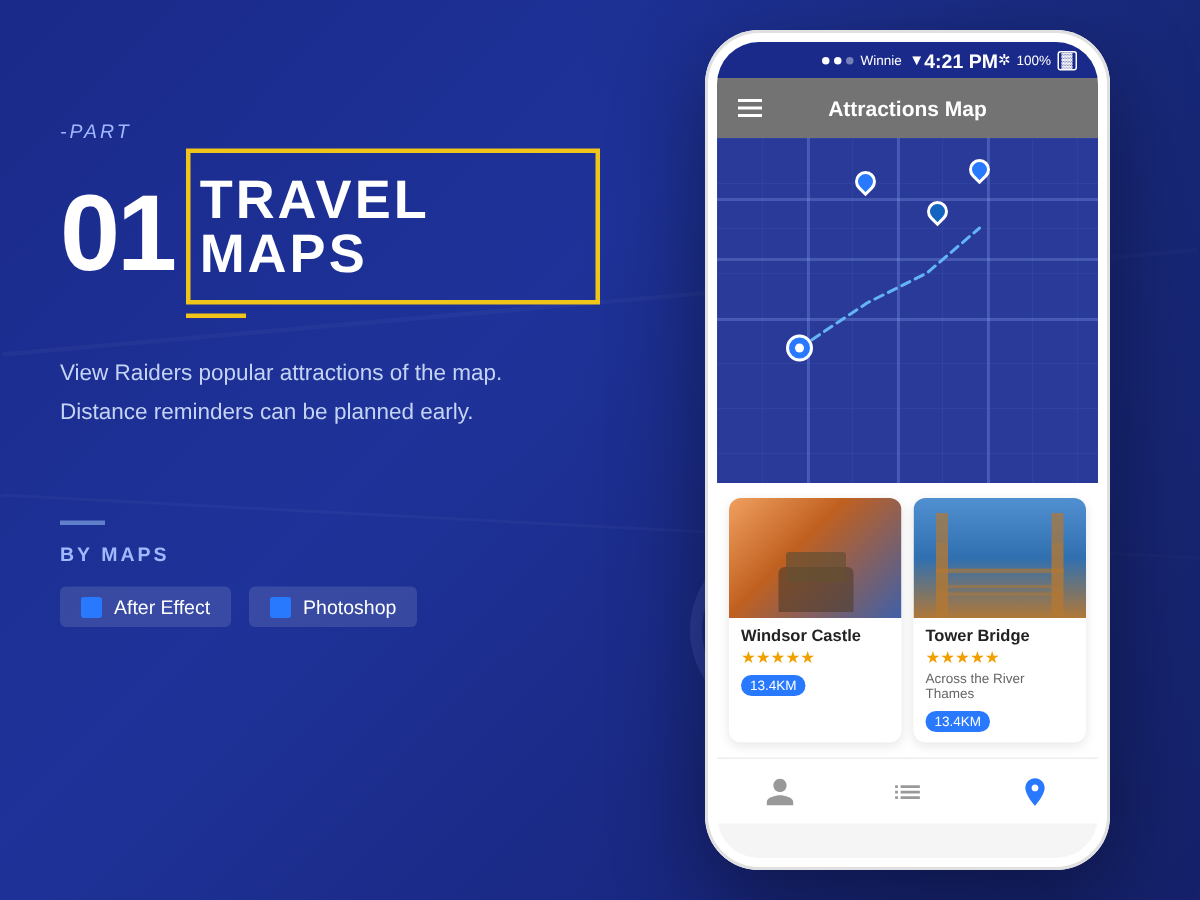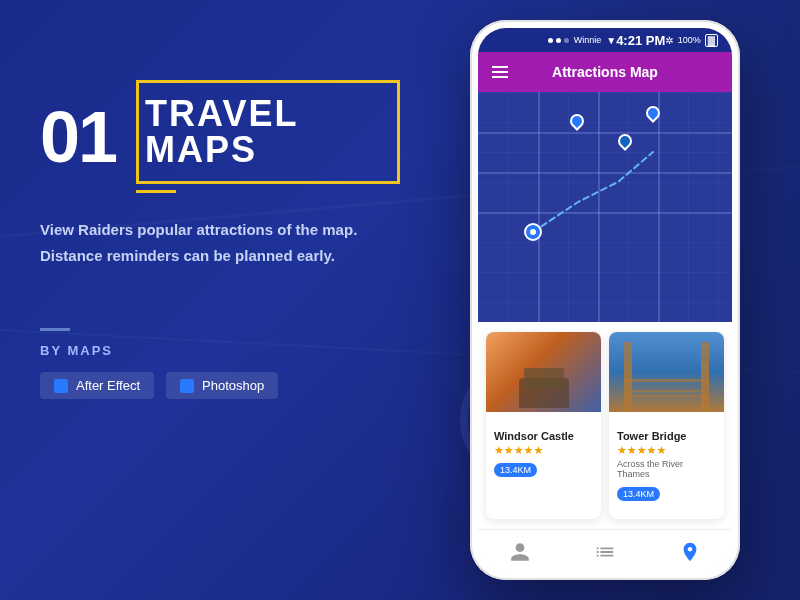--- a/index.html
+++ b/index.html
@@ -166,7 +166,7 @@
 
     
     .app-header {
-      background: #a21caf;
+      background: #737373;
       height: 40px;
       display: flex;
       align-items: center;

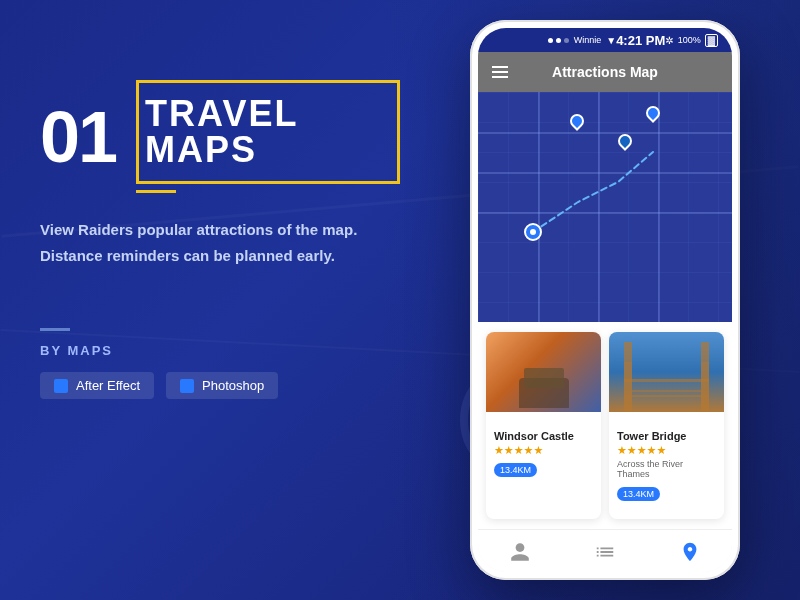--- a/index.html
+++ b/index.html
@@ -282,6 +282,7 @@
 </div>
 
 <div class="left-panel">
+  <div class="part-label">-PART</div>
 
   <div class="title-row">
     <span class="title-number">01</span>

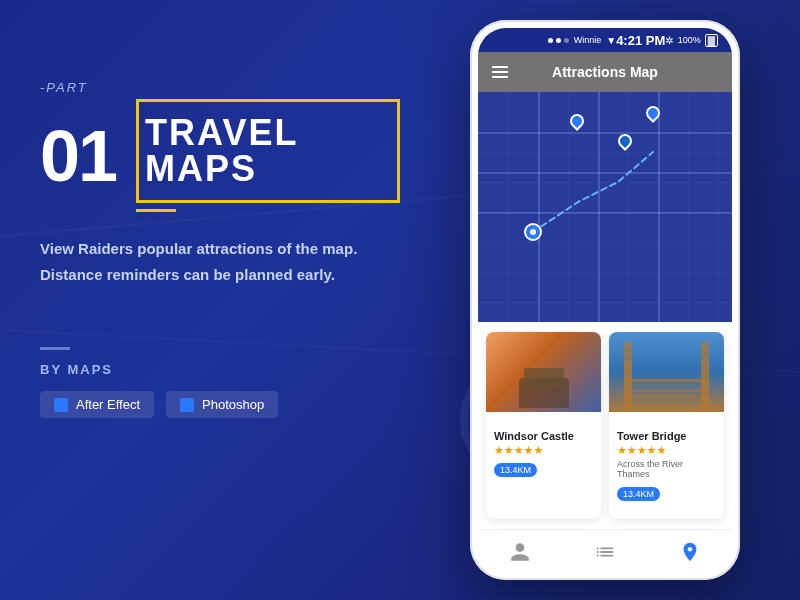--- a/index.html
+++ b/index.html
@@ -41,7 +41,7 @@
     .title-row {
       display: flex;
       align-items: center;
-      gap: 12px;
+      gap: 0px;
       margin-bottom: 10px;
     }
     .title-number {

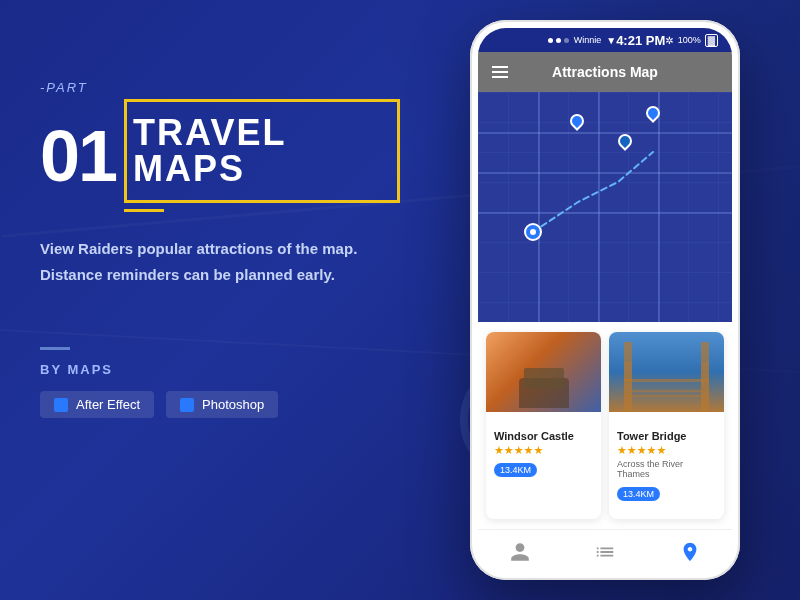--- a/index.html
+++ b/index.html
@@ -294,7 +294,7 @@
     </div>
   </div>
 
-  <p class="description" style="white-space:pre-line;font-weight:bold;">View Raiders popular attractions of the map.
+  <p class="description" style="white-space:pre-line;">View Raiders popular attractions of the map.
 Distance reminders can be planned early.</p>
 
   <div class="divider"></div>

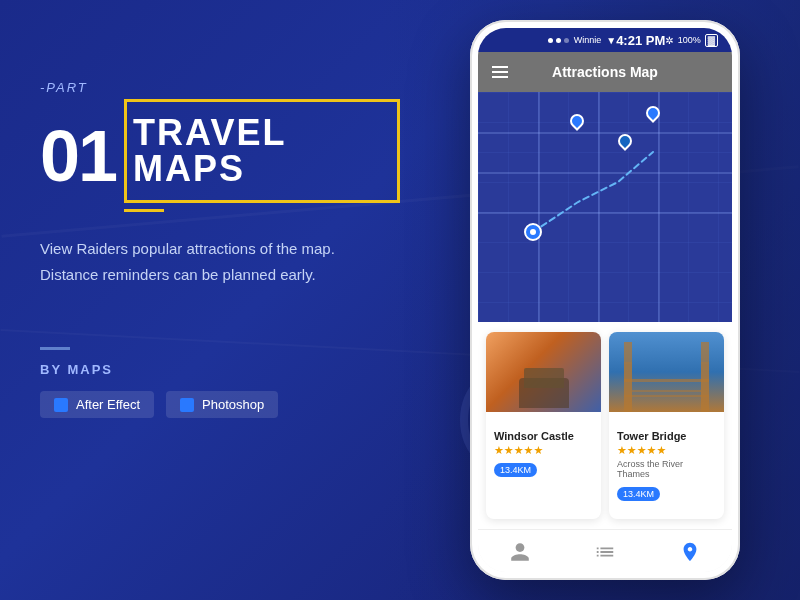--- a/index.html
+++ b/index.html
@@ -226,7 +226,7 @@
     .card-img-tower {
       background: linear-gradient(180deg, #4080c0 0%, #2060a0 50%, #c08040 100%);
     }
-    .card-body { padding: 18px 8px; }
+    .card-body { padding: 6px 8px; }
     .card-name { font-size: 11px; font-weight: bold; color: #222; margin-bottom: 2px; }
     .card-stars { color: #f0a000; font-size: 11px; margin-bottom: 2px; }
     .card-desc { font-size: 9px; color: #666; margin-bottom: 4px; }

